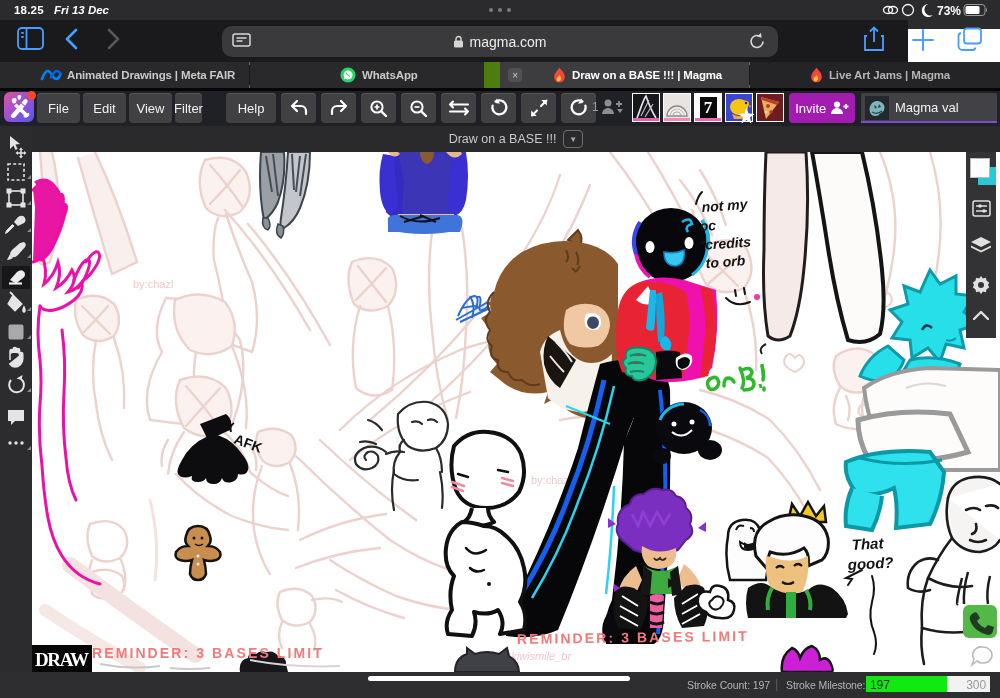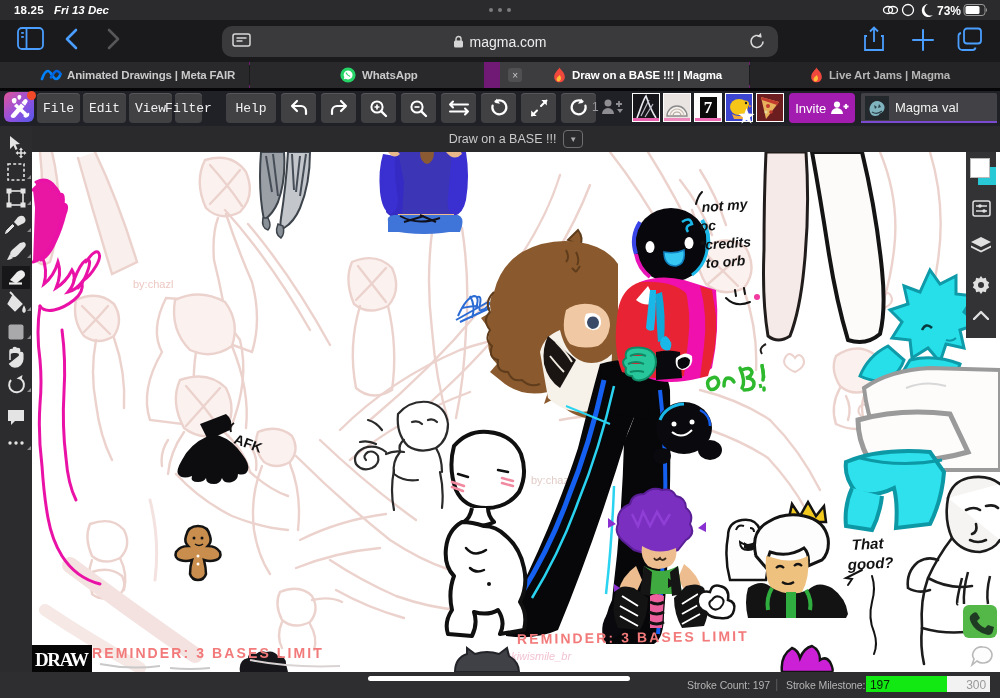--- a/index.html
+++ b/index.html
@@ -10,7 +10,7 @@
 #statusbar .time{position:absolute;left:14px;top:3.5px;font-size:11.5px;font-weight:700;letter-spacing:.2px;}
 #statusbar .date{position:absolute;left:54px;top:3.5px;font-size:11.5px;font-weight:700;font-style:italic;}
 
-#safaribar{left:0;top:20px;width:1000px;height:42px;background:#1a1a1c;}
+#safaribar{left:0;top:20px;width:908px;height:42px;background:#1a1a1c;}
 #addrbar{position:absolute;left:222px;top:6px;width:556px;height:31px;background:#3a3a3c;border-radius:10px;}
 #addrtxt{position:absolute;left:0;top:0;width:100%;height:100%;display:flex;align-items:center;justify-content:center;color:#ececec;font-size:14px;}
 

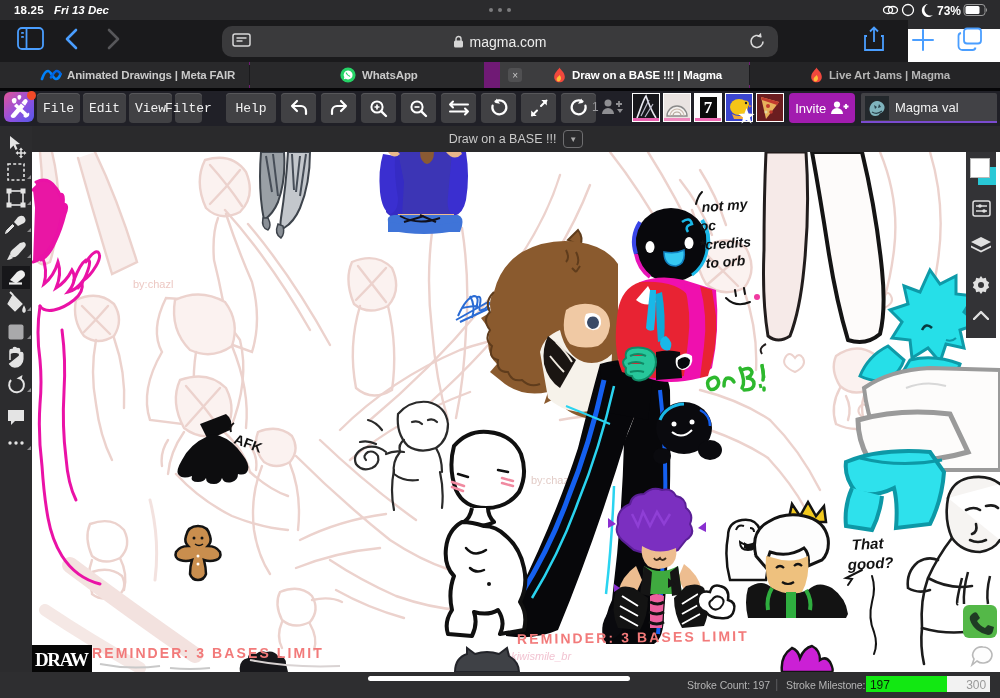--- a/index.html
+++ b/index.html
@@ -14,7 +14,7 @@
 #addrbar{position:absolute;left:222px;top:6px;width:556px;height:31px;background:#3a3a3c;border-radius:10px;}
 #addrtxt{position:absolute;left:0;top:0;width:100%;height:100%;display:flex;align-items:center;justify-content:center;color:#ececec;font-size:14px;}
 
-#tabbar{left:0;top:62px;width:1000px;height:46px;background:#701a75;}
+#tabbar{left:0;top:62px;width:1000px;height:46px;background:#4d7c0f;}
 .tab{position:absolute;top:0;height:26px;display:flex;align-items:center;color:#c9c9c9;font-size:11.5px;font-weight:700;white-space:nowrap;letter-spacing:-.15px;}
 
 #magmabar{left:0;top:91px;width:1000px;height:35px;background:#202027;}

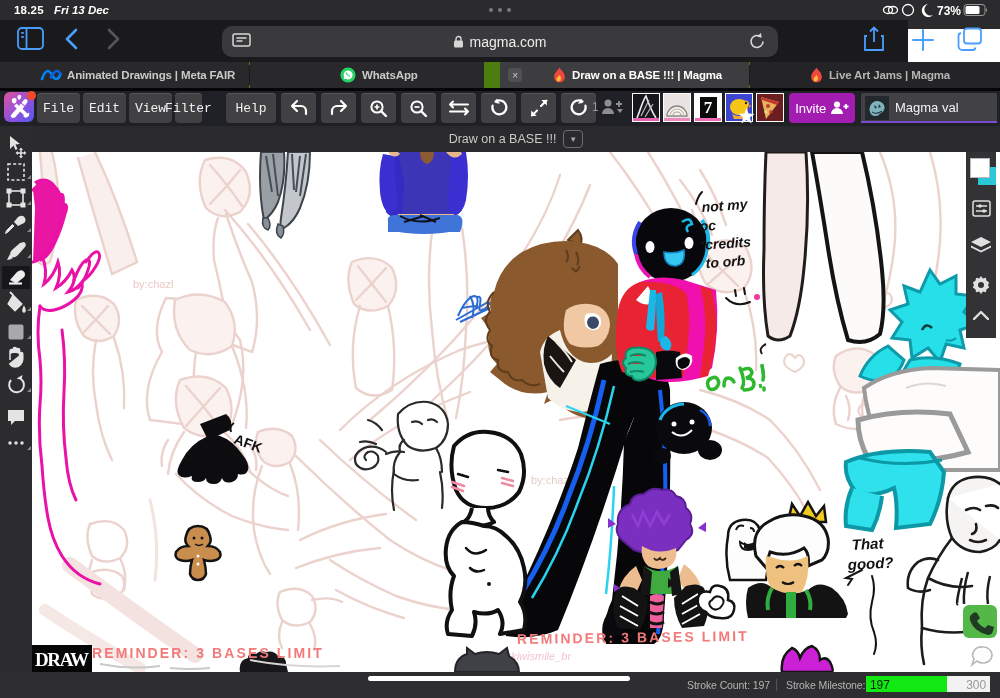--- a/index.html
+++ b/index.html
@@ -18,7 +18,7 @@
 .tab{position:absolute;top:0;height:26px;display:flex;align-items:center;color:#c9c9c9;font-size:11.5px;font-weight:700;white-space:nowrap;letter-spacing:-.15px;}
 
 #magmabar{left:0;top:91px;width:1000px;height:35px;background:#202027;}
-.mbtn{position:absolute;top:2px;height:30px;background:#414144;border-radius:4px;box-shadow:inset 0 1px 0 #57575a;color:#f0f0f0;font-size:13px;display:flex;align-items:center;justify-content:center;font-family:Liberation Mono, monospace;}
+.mbtn{position:absolute;top:2px;height:30px;background:#414144;border-radius:4px;box-shadow:inset 0 1px 0 #57575a;color:#f0f0f0;font-size:13px;display:flex;align-items:center;justify-content:center;}
 
 #titlestrip{left:0;top:126px;width:1000px;height:26px;background:#2a2a2c;color:#c9c9c9;font-size:12.5px;}
 

